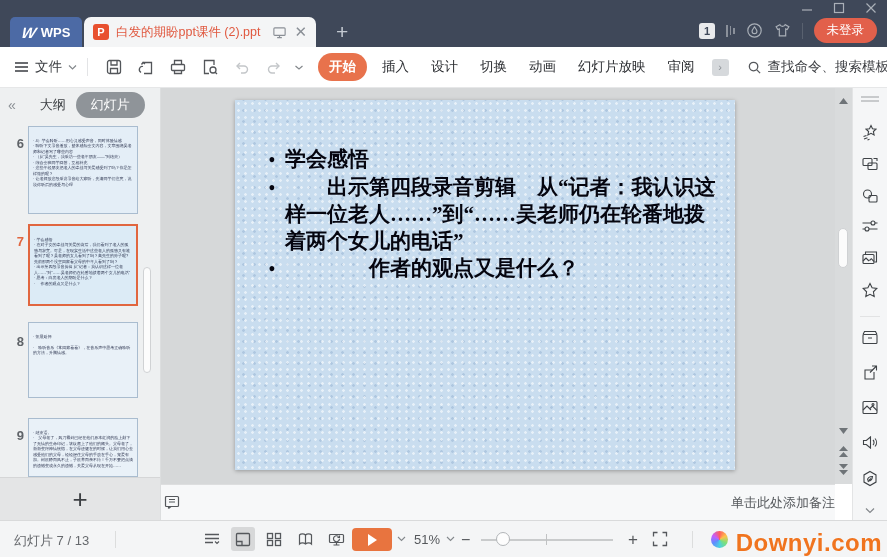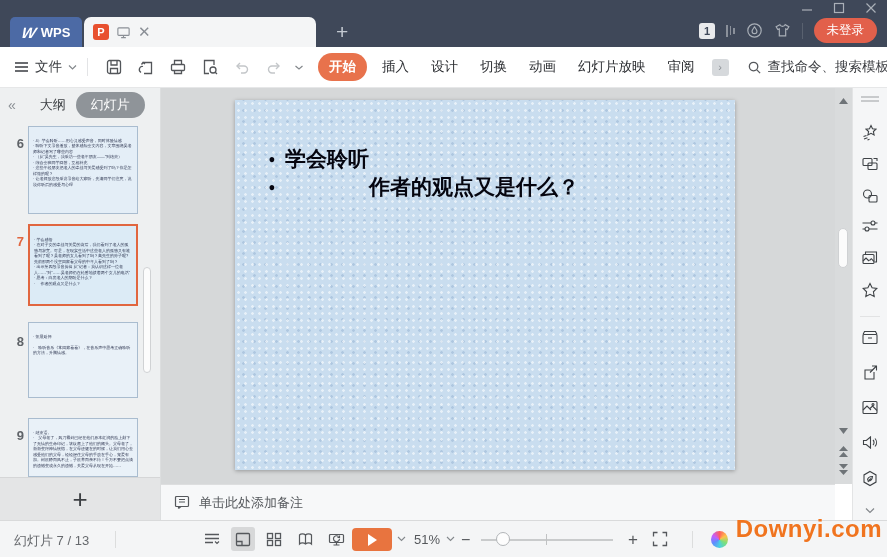--- a/index.html
+++ b/index.html
@@ -132,6 +132,7 @@
 
   <div class="doc-tab">
     <span class="ppt-ico">P</span>
+    <span class="doc-title">白发的期盼ppt课件 (2).ppt</span>
     <span class="ico" style="color:#8a8f96">
         <svg width="15" height="15" viewBox="0 0 16 16" fill="none" stroke="currentColor" stroke-width="1.2">
           <rect x="2" y="3" width="12" height="8" rx="1"></rect>

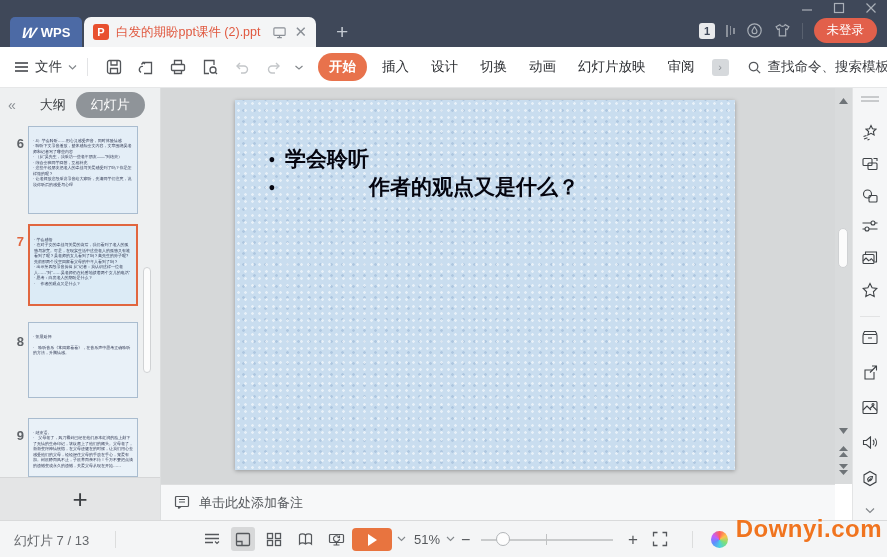--- a/index.html
+++ b/index.html
@@ -299,7 +299,7 @@
   <div class="slide">
     <div class="bullet">
         <span class="b-dot"></span>
-        <span class="b-text">学会聆听</span>
+        <span class="b-text">学会感悟</span>
       </div>
     <div class="bullet">
         <span class="b-dot"></span>

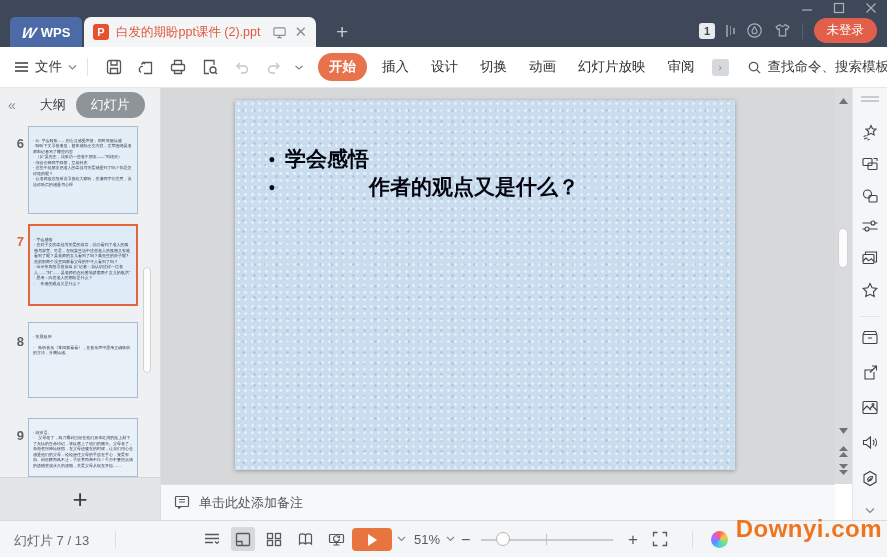--- a/index.html
+++ b/index.html
@@ -303,6 +303,10 @@
       </div>
     <div class="bullet">
         <span class="b-dot"></span>
+        <span class="b-text">　　出示第四段录音剪辑　从“记者：我认识这样一位老人……”到“……吴老师仍在轮番地拨着两个女儿的电话”</span>
+      </div>
+    <div class="bullet">
+        <span class="b-dot"></span>
         <span class="b-text">　　　　作者的观点又是什么？</span>
       </div>
   </div>

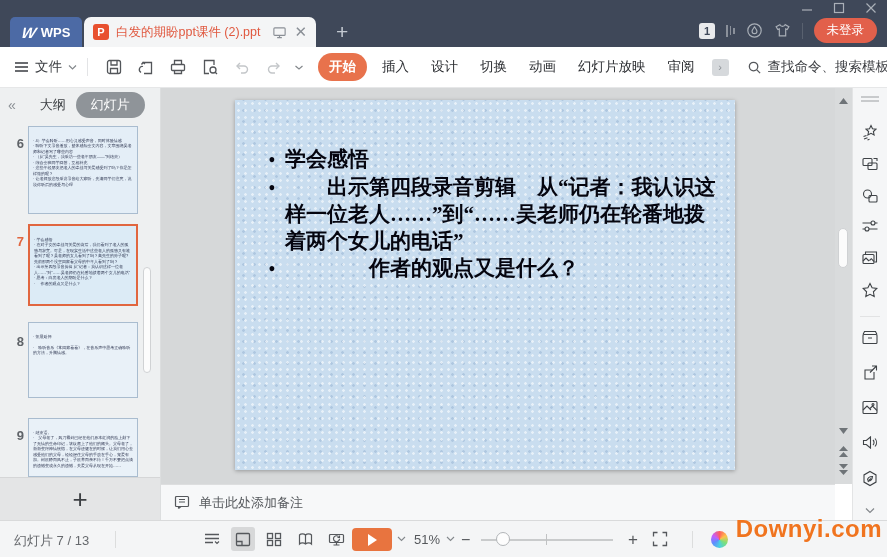--- a/index.html
+++ b/index.html
@@ -77,7 +77,7 @@
   .rb-div { position:absolute; left:7px; right:7px; height:1px; background:#e2e3e4; top:228px; }
 
   
-  .notesbar { position:absolute; left:161px; right:52px; bottom:37px; height:36px; background:#f7f8f9; border-top:1px solid #dddedf; display:flex; align-items:center; padding-left:13px; gap:9px; color:#55585c; font-size:13px; }
+  .notesbar { position:absolute; left:161px; right:52px; bottom:37px; height:36px; background:#f7f8f9; border-top:1px solid #dddedf; display:flex; align-items:center; padding-left:3px; gap:9px; color:#55585c; font-size:13px;justify-content:space-between; }
 
   
   .statusbar { position:absolute; left:0; right:0; bottom:0; height:37px; background:#f4f5f6; border-top:1px solid #d9dadb; font-size:13px; color:#66696d; }

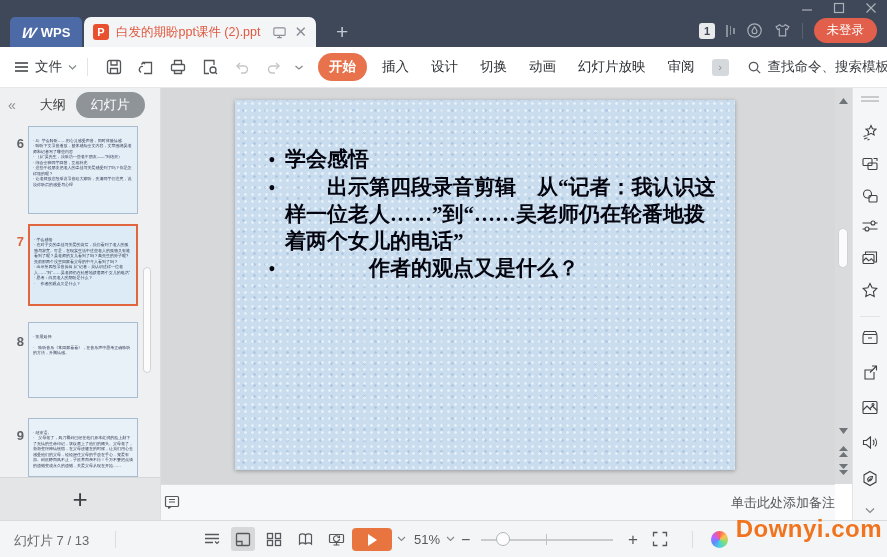--- a/index.html
+++ b/index.html
@@ -101,7 +101,7 @@
     background:conic-gradient(#ff5f5f,#ffc24b,#7be07b,#4bd0e0,#5f8cff,#c45fff,#ff5f5f); }
   .assistant { position:absolute; left:736px; top:12px; color:#9b9ea2; font-size:12.5px; white-space:nowrap; }
 
-  .watermark { position:absolute; right:5px; bottom:14px; font-size:24px; font-weight:800; color:#f0741f; letter-spacing:.5px; z-index:50; text-shadow:0 0 2px rgba(255,255,255,.5); }
+  .watermark { position:absolute; right:5px; bottom:0; font-size:24px; font-weight:800; color:#f0741f; letter-spacing:.5px; z-index:50; text-shadow:0 0 2px rgba(255,255,255,.5); }
 </style>
 </head>
 <body>

